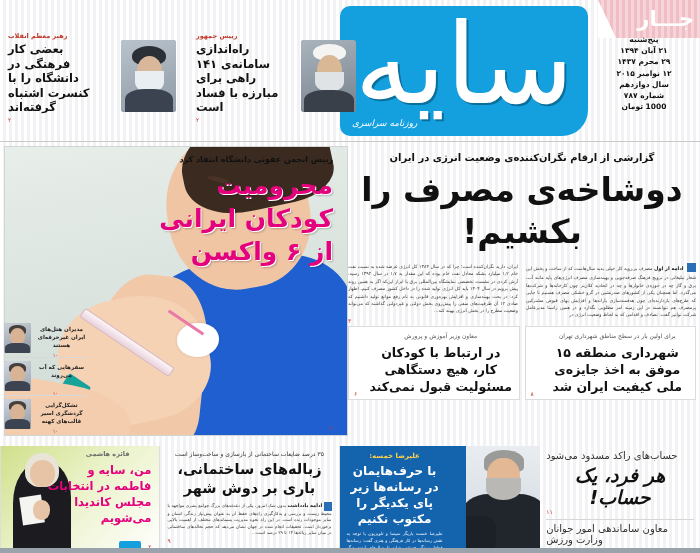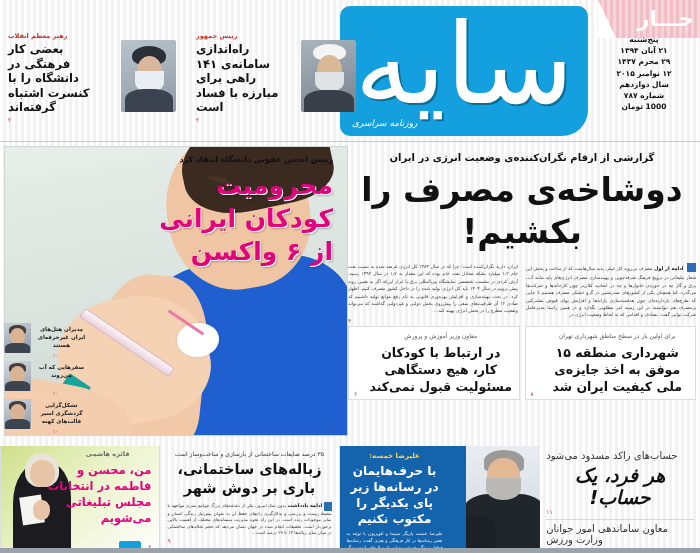--- a/index.html
+++ b/index.html
@@ -580,7 +580,7 @@
         <div class="fa-hand"></div>
       </div>
       <div class="fa-name">فائزه هاشمی</div>
-      <div class="fa-head">من، محسن و فاطمه در انتخابات مجلس تبلیغاتی می‌شویم</div>
+      <div class="fa-head">من، سایه و فاطمه در انتخابات مجلس کاندیدا می‌شویم</div>
       <div class="fa-logo"></div>
       <div class="fa-page">۲</div>
     </div>

